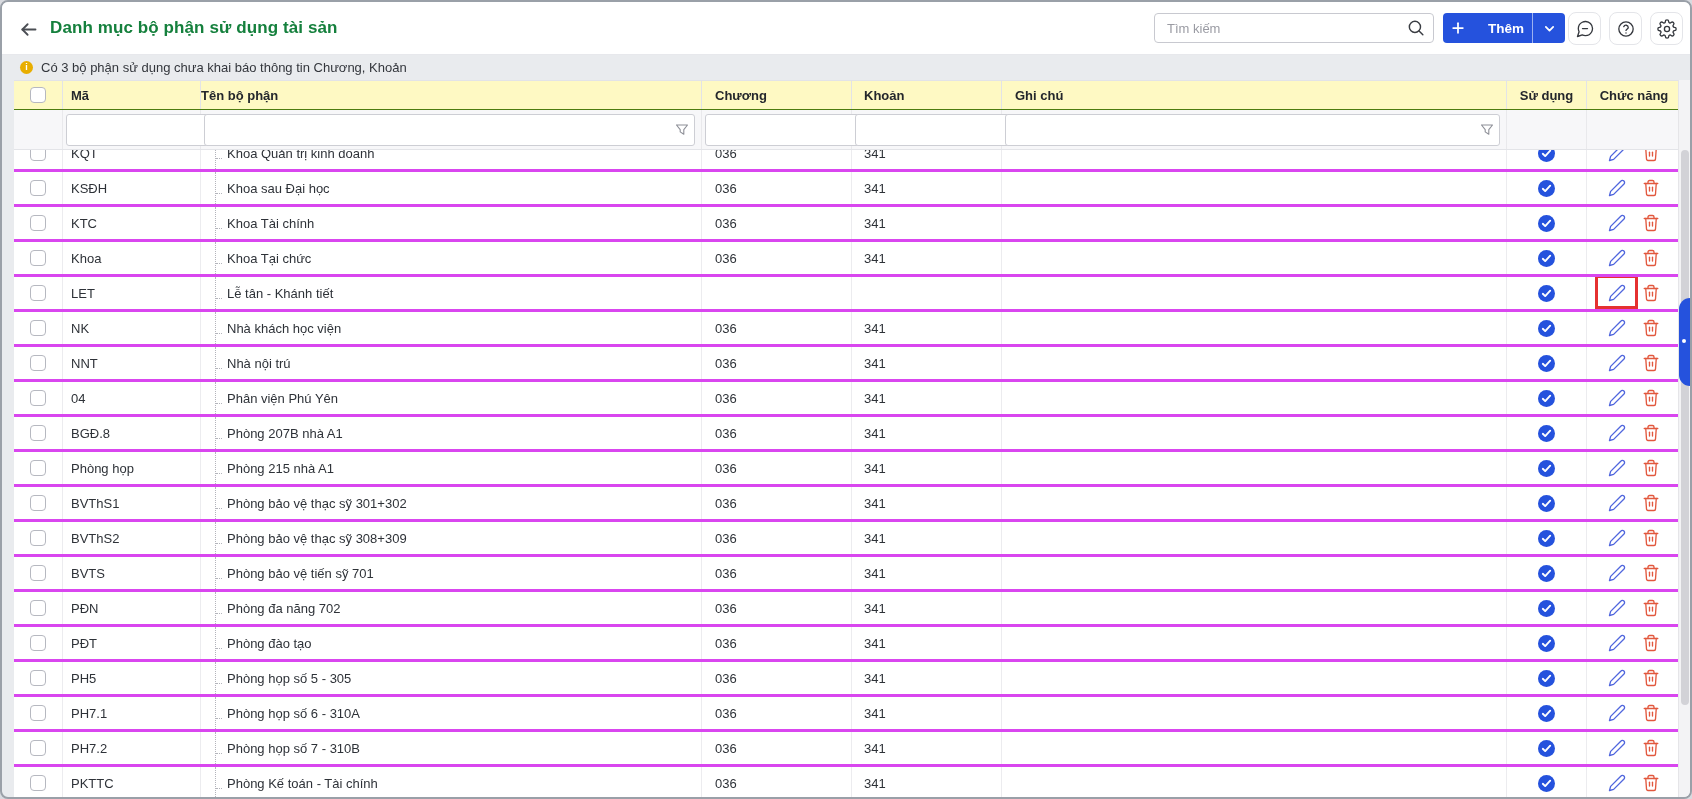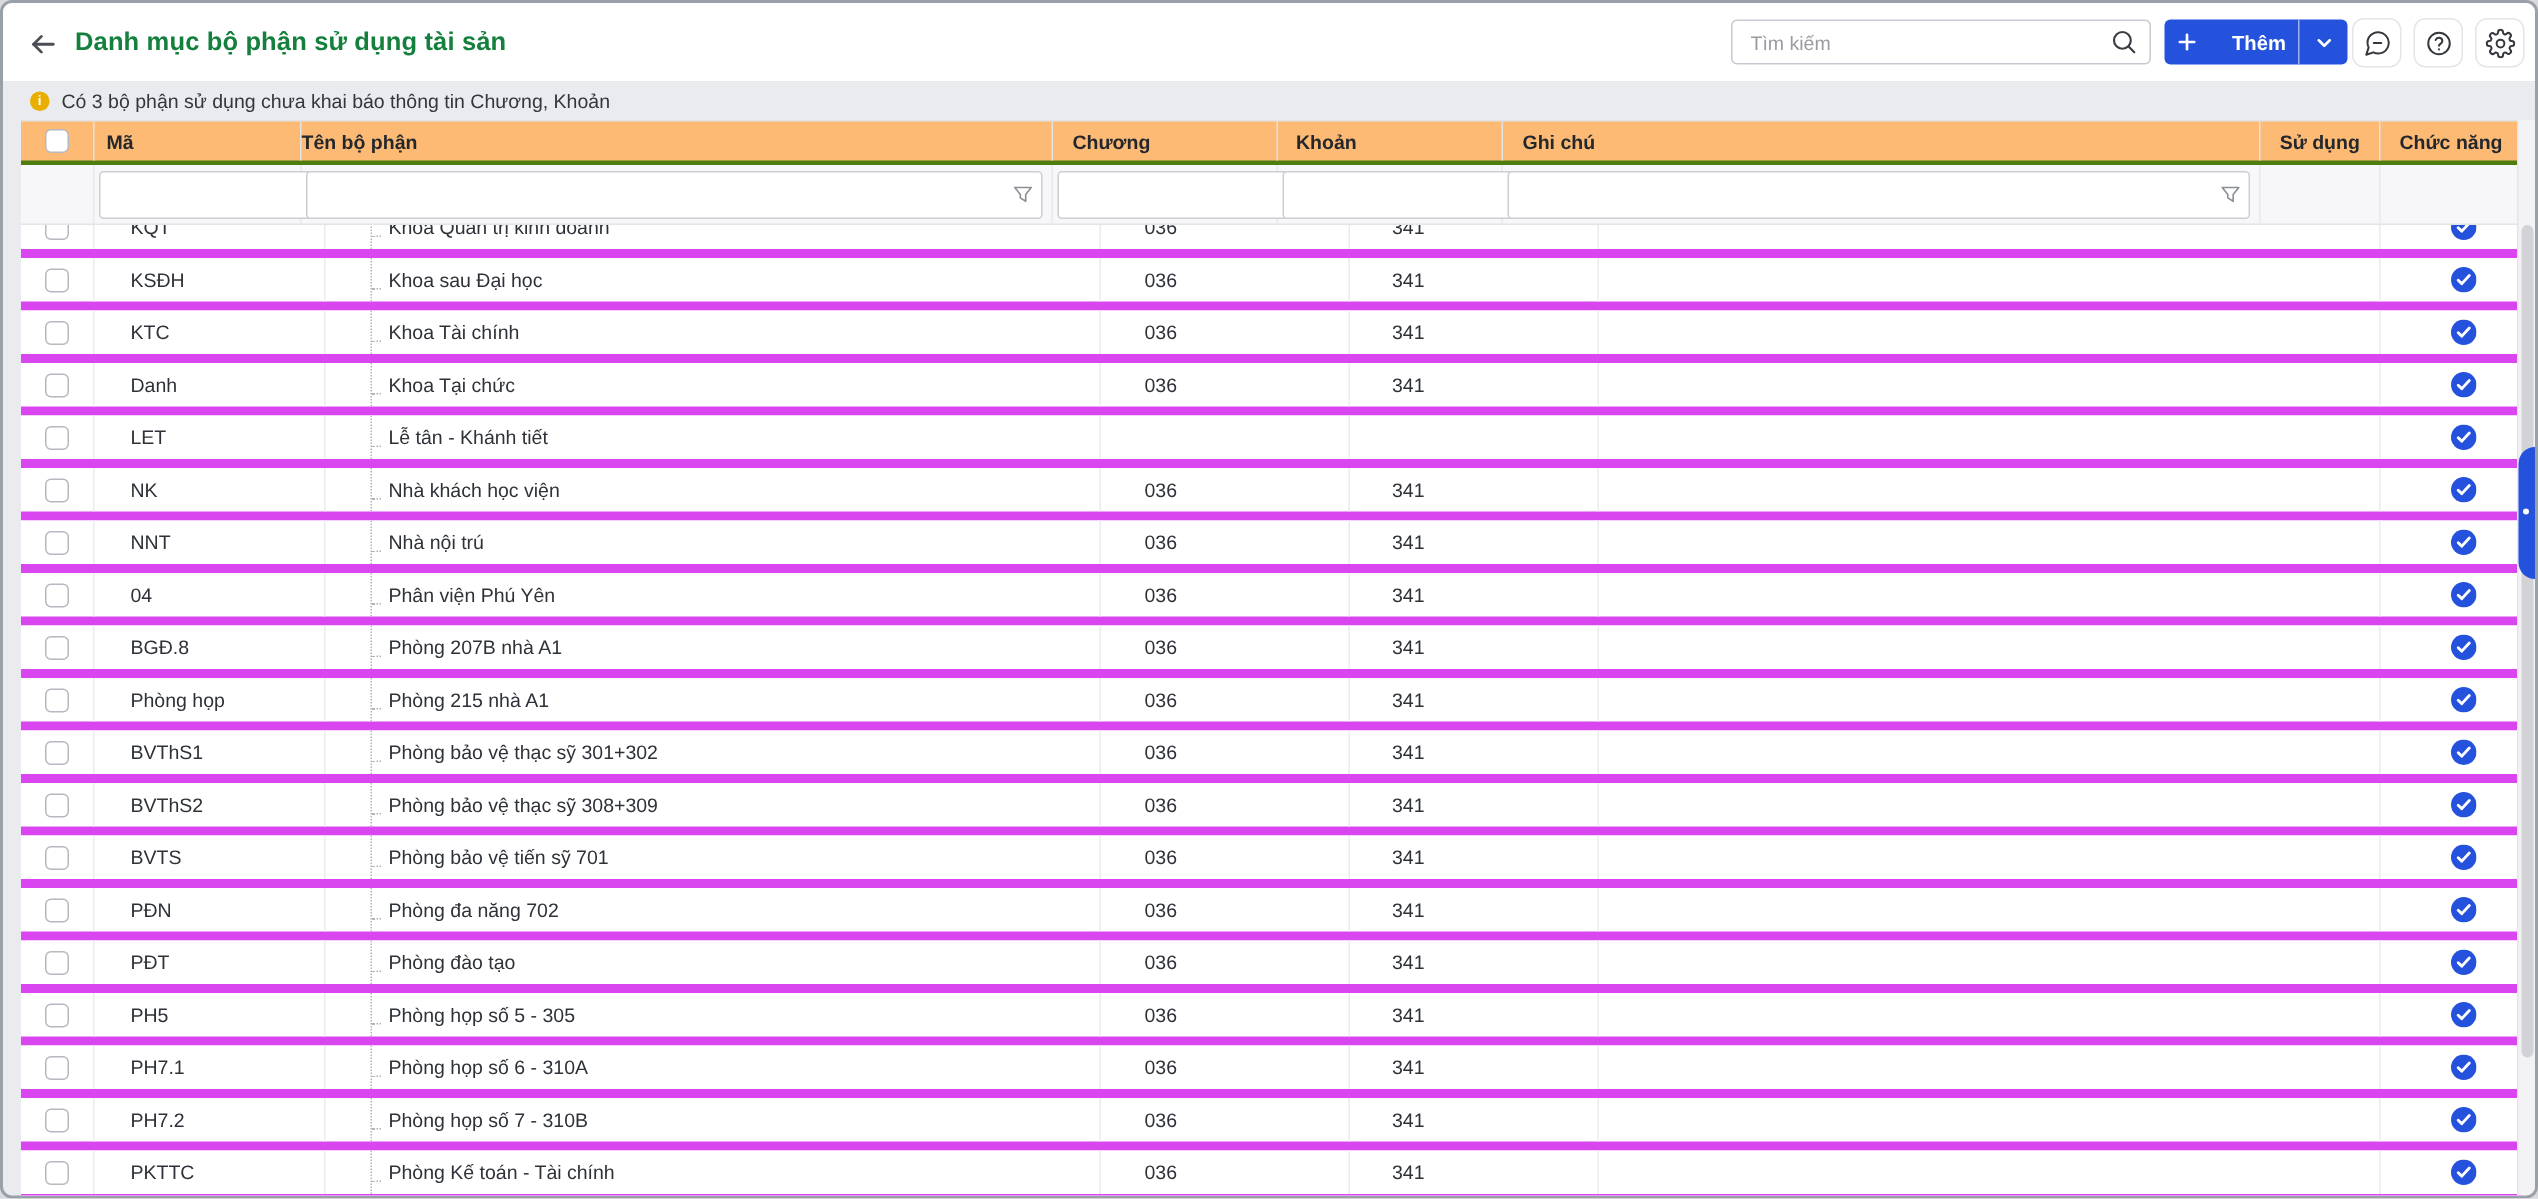--- a/index.html
+++ b/index.html
@@ -21,7 +21,7 @@
   .notice-text{font-size:13px;color:#33363c;}
   
   .cols{display:grid;grid-template-columns:49px 138px 501px 150px 150px 505px 80px 95px;}
-  .thead{position:absolute;left:12px;top:78px;width:1668px;height:30px;background:#fdba74;border-top:1px solid #e2e3e7;border-bottom:3px solid #4d7c0f;box-sizing:border-box;z-index:3;}
+  .thead{position:absolute;left:12px;top:78px;width:1668px;height:30px;background:#fef9c3;border-top:1px solid #e2e3e7;border-bottom:1px solid #4d7c0f;box-sizing:border-box;z-index:3;}
   .th{display:flex;align-items:center;font-size:13px;font-weight:700;color:#24272c;border-right:1px solid #e2e3e7;box-sizing:border-box;}
   .frow{position:absolute;left:12px;top:108px;width:1668px;height:40px;background:#f7f7f9;border-bottom:1px solid #e3e4e8;box-sizing:border-box;z-index:3;}
   .fcell{display:flex;align-items:center;border-right:1px solid #e9e9ec;box-sizing:border-box;}

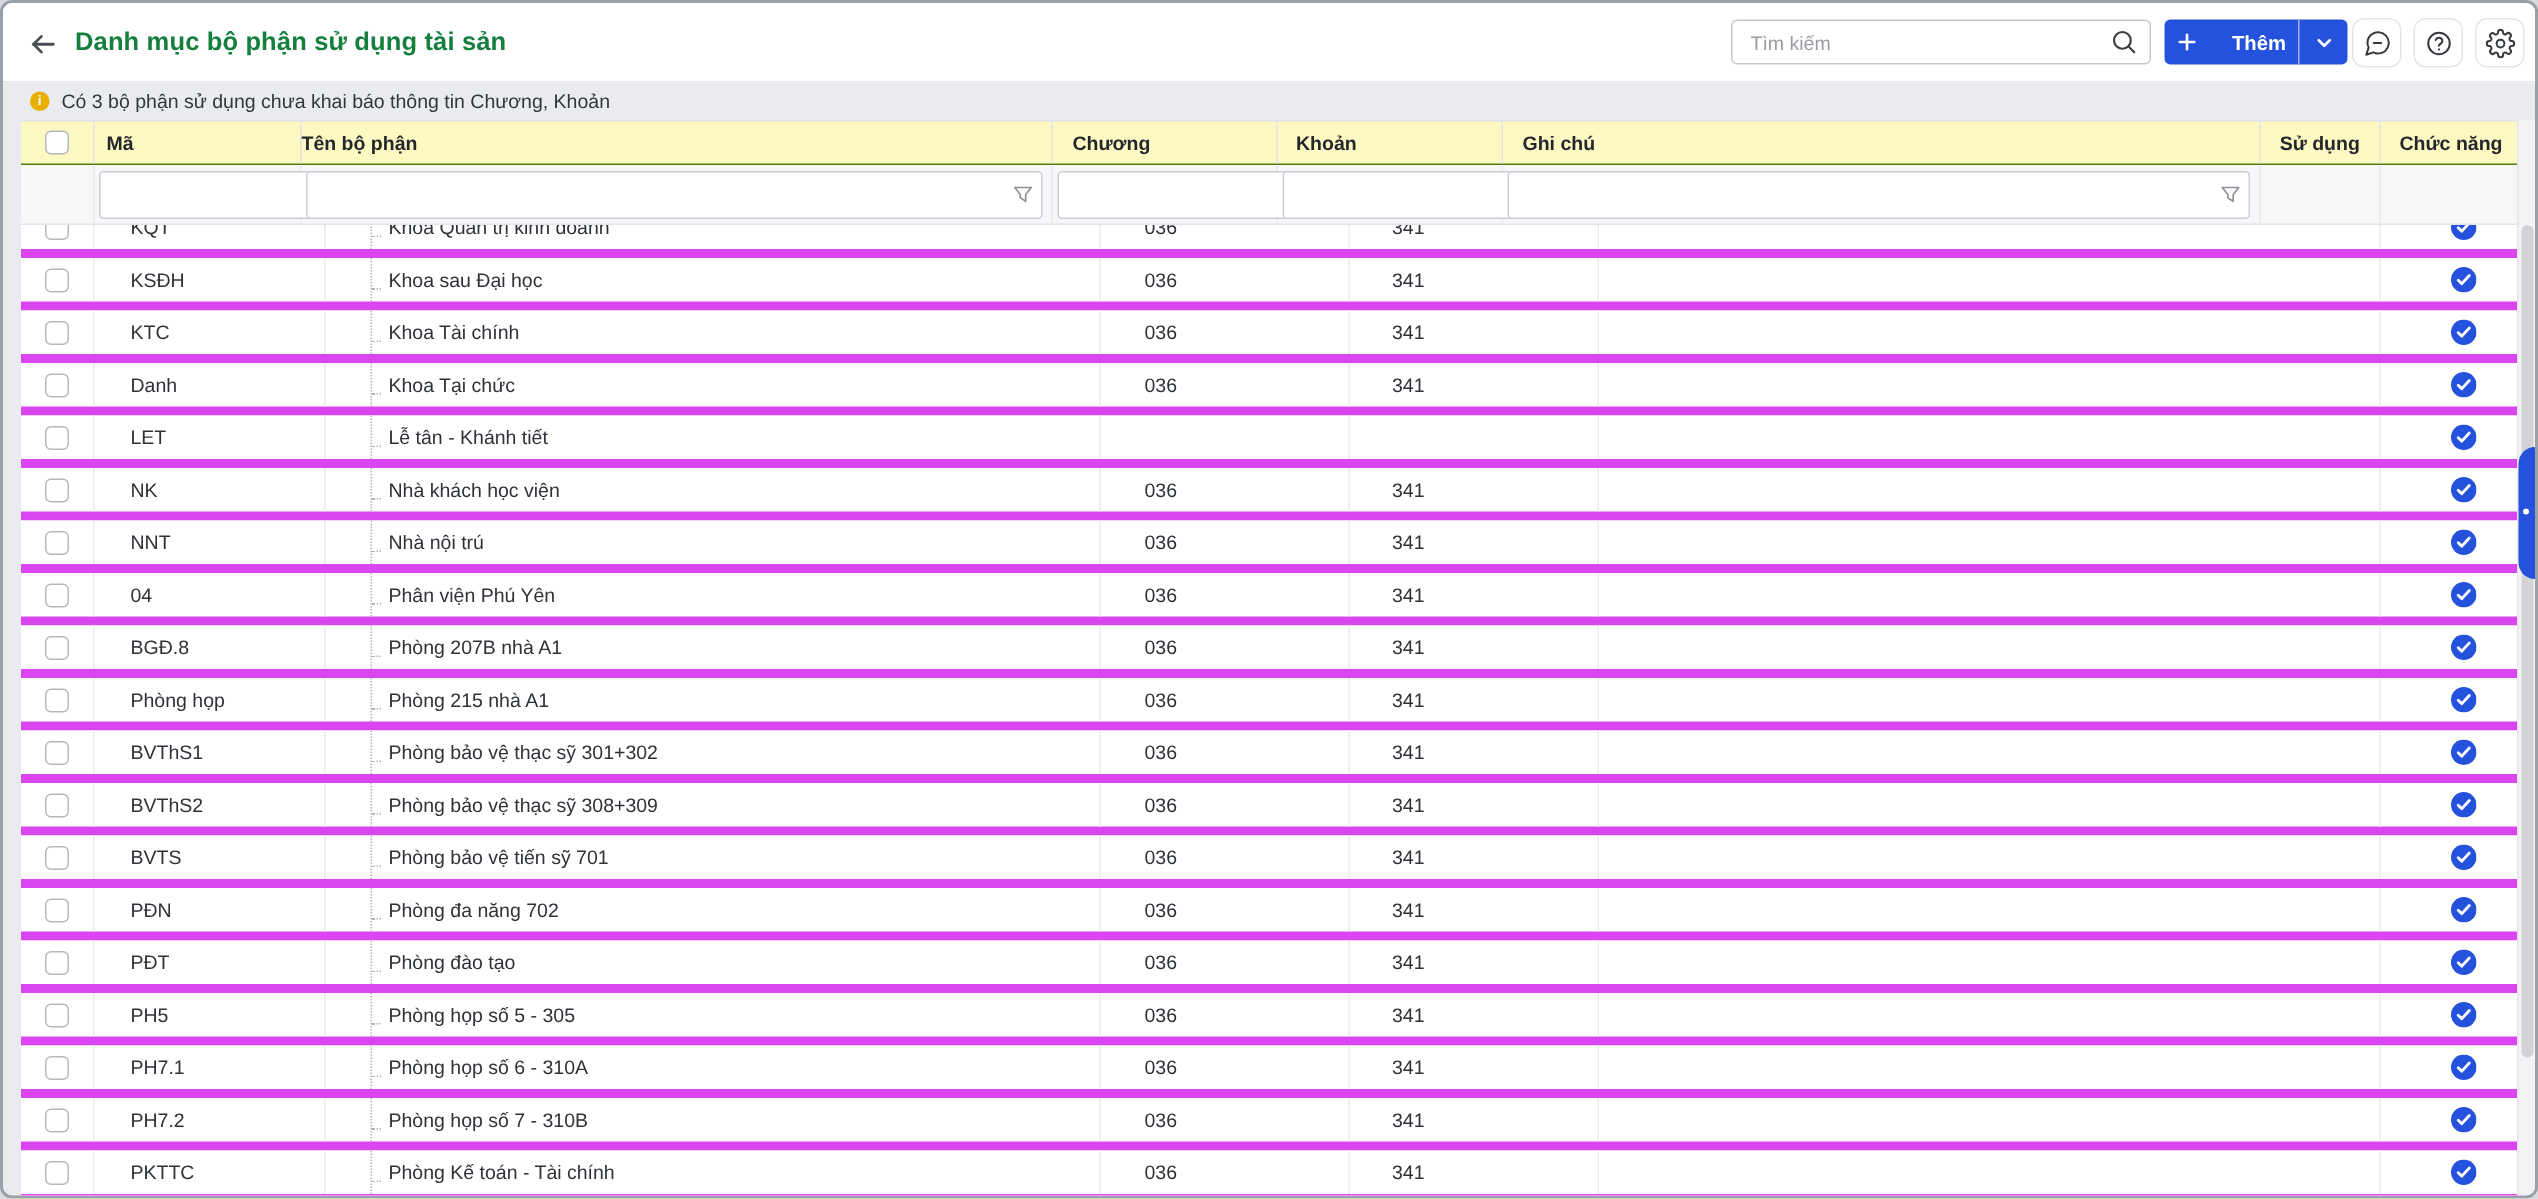--- a/index.html
+++ b/index.html
@@ -29,7 +29,7 @@
   .f-input input{flex:1;border:none;outline:none;background:transparent;font-size:13px;color:#33363c;padding:0 22px 0 7px;font-family:inherit;min-width:0;}
   .f-funnel{position:absolute;right:5px;top:8px;cursor:pointer;}
   .tbody{position:absolute;left:12px;top:148px;width:1668px;height:649px;overflow:hidden;background:#fff;}
-  .row{height:35px;box-sizing:border-box;background:#fff;border-bottom:6px solid #d946ef;gap:16px;}
+  .row{height:35px;box-sizing:border-box;background:#fff;border-bottom:3px solid #d946ef;}
   .row:first-child{margin-top:-13px;}
   .cell{display:flex;align-items:center;font-size:13px;color:#2e3238;border-right:1px solid #ececef;box-sizing:border-box;overflow:hidden;white-space:nowrap;}
   .c-code{padding-left:8px;}

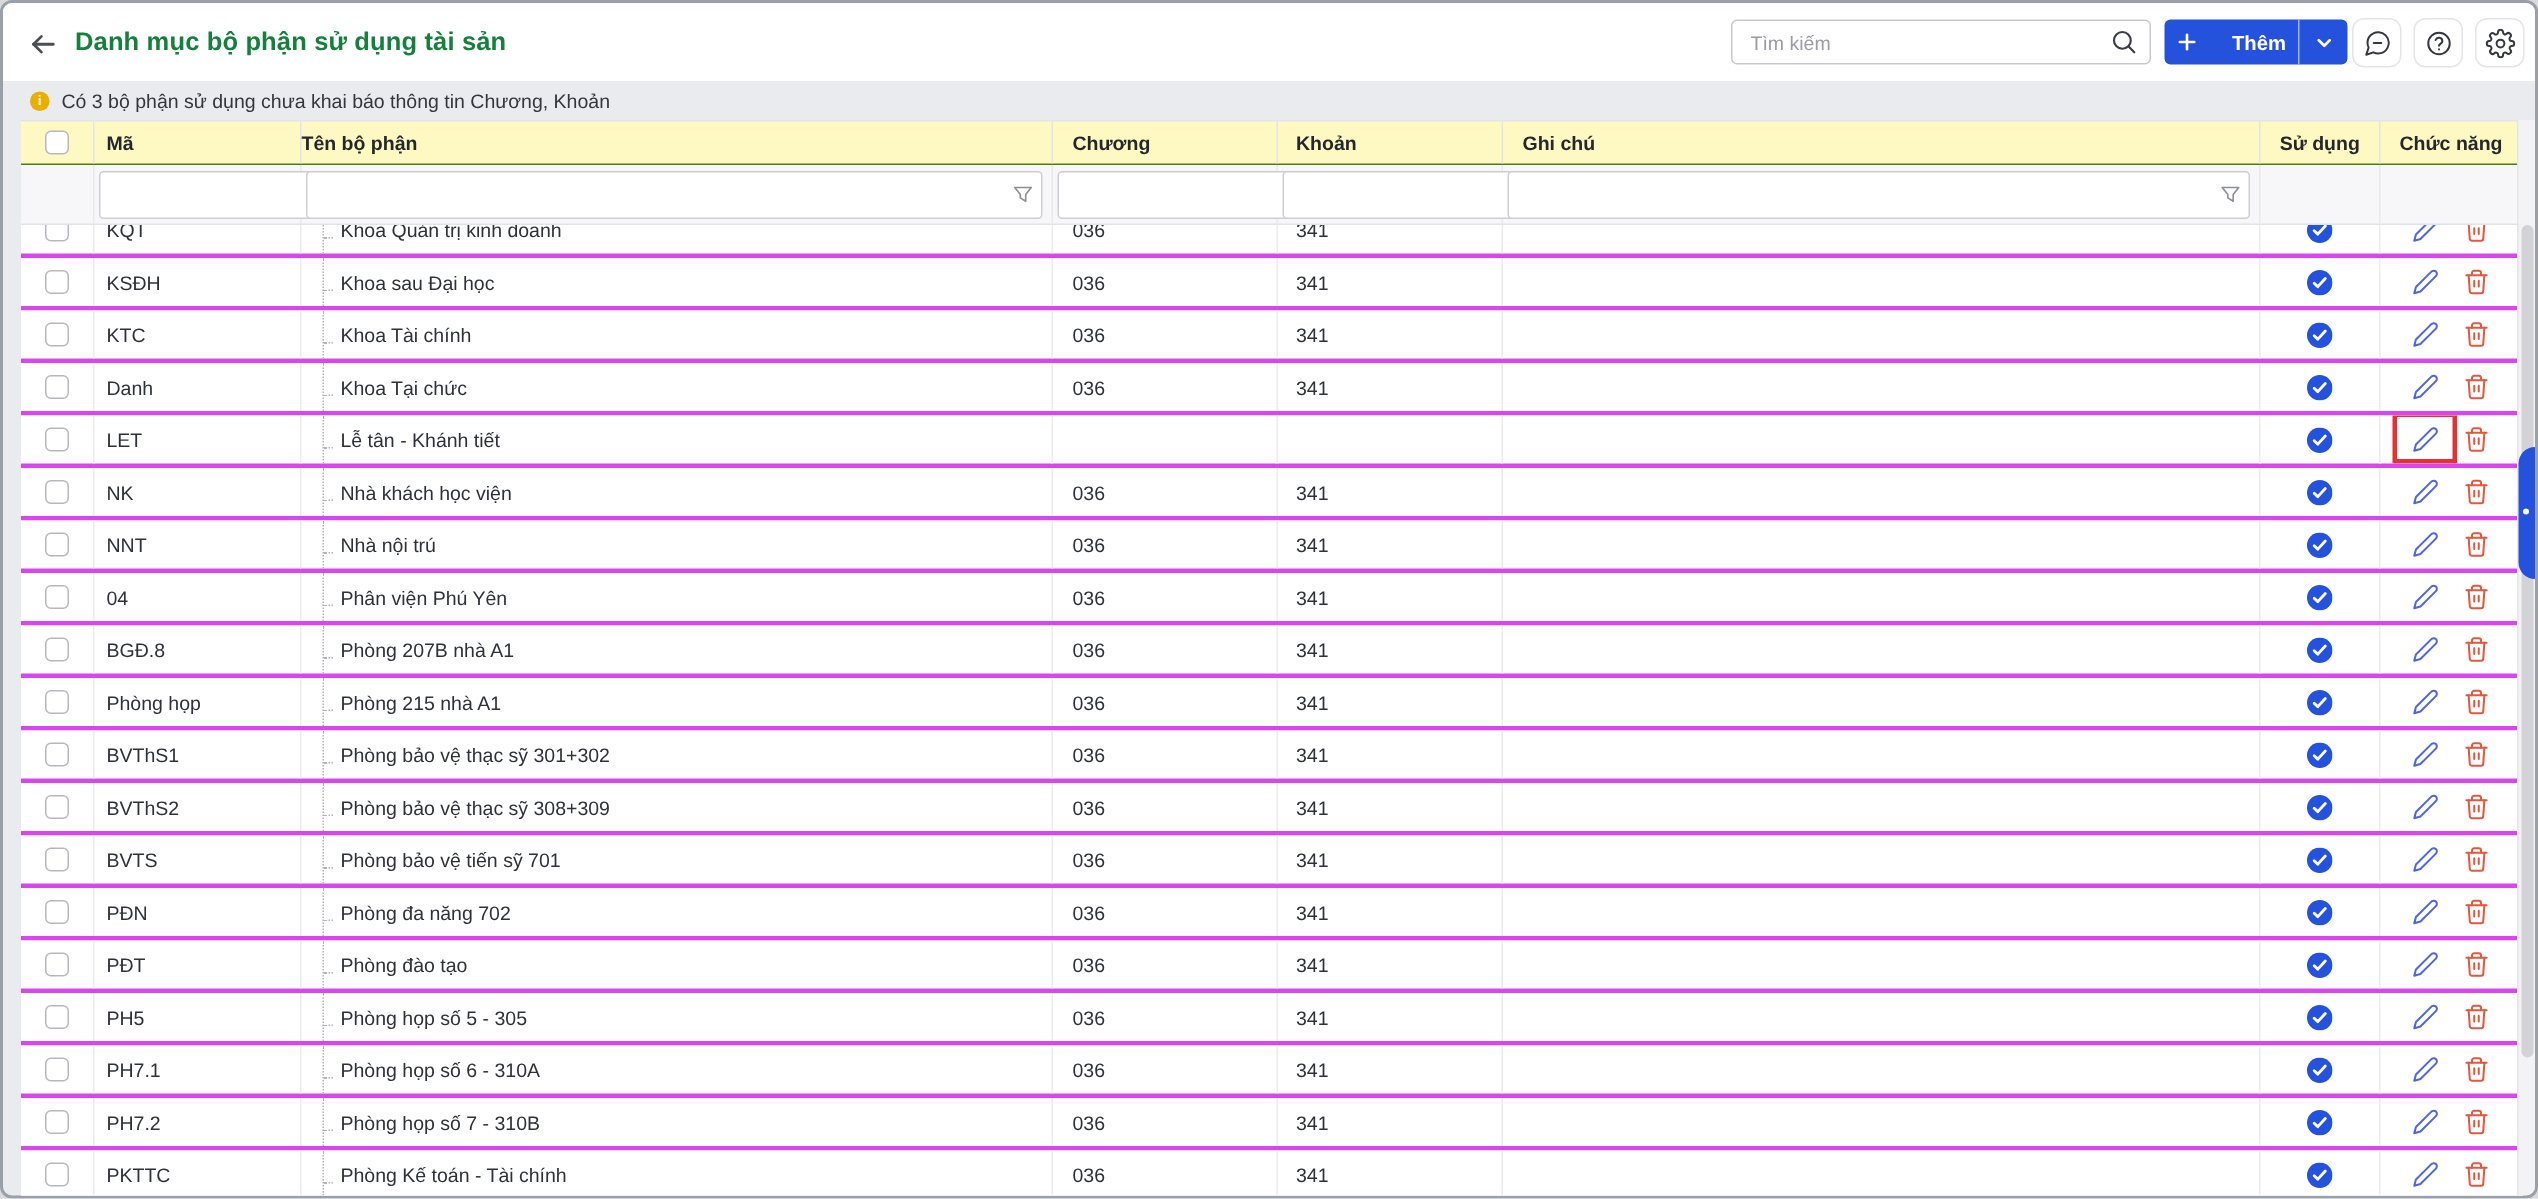--- a/index.html
+++ b/index.html
@@ -309,7 +309,7 @@
         <div class="cell c-select">
           <div class="cb"></div>
         </div>
-        <div class="cell c-code">Danh</div>
+        <div class="cell c-code">Khoa</div>
         <div class="cell c-name">
           <span class="tree"></span>
           <span class="name-text">Khoa Tại chức</span>

